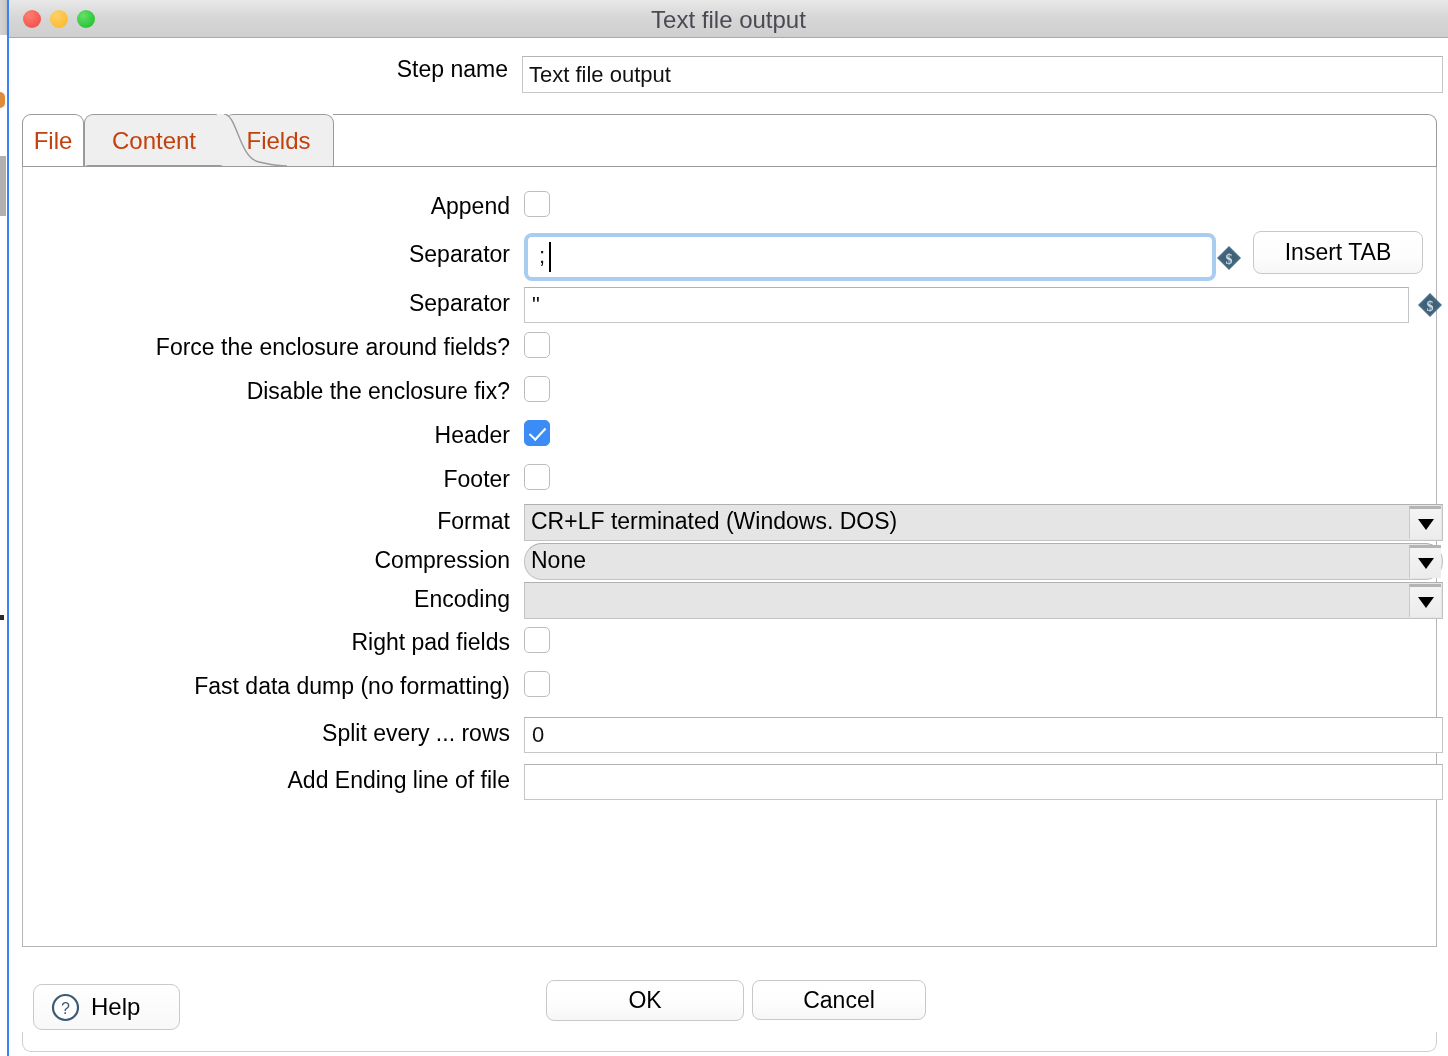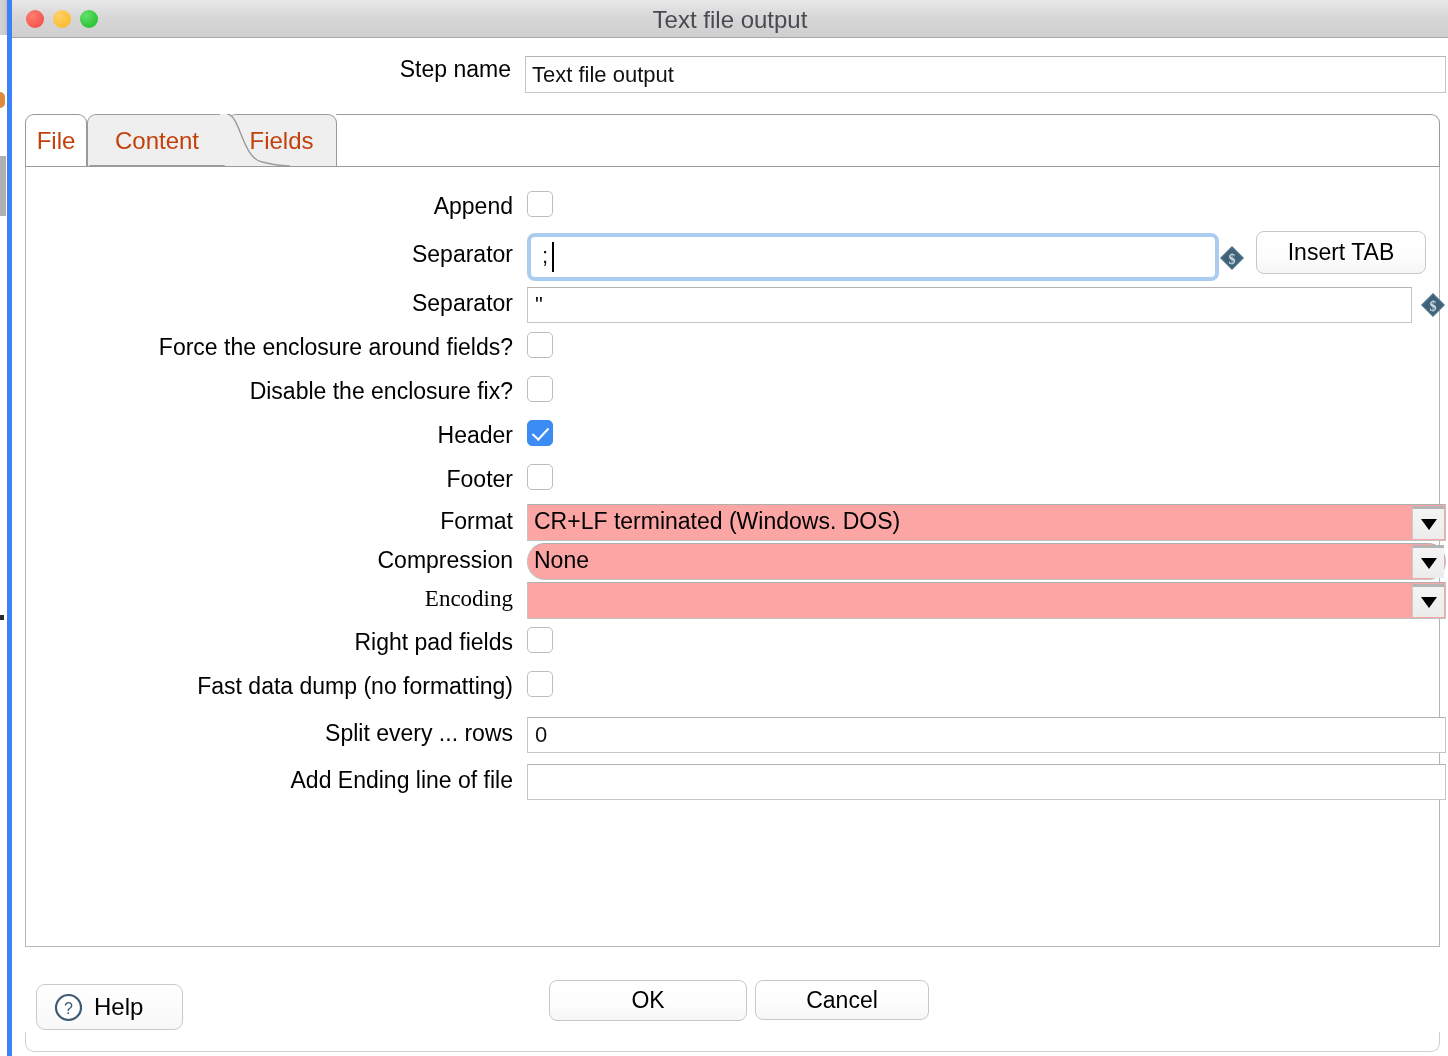--- a/index.html
+++ b/index.html
@@ -59,7 +59,7 @@
     left: 7px; top: 0;
     width: 1441px; height: 1056px;
     background: #ffffff;
-    border-left: 5px solid #3b82f6;
+    border-left: 2px solid #3b82f6;
     box-sizing: border-box;
   }
 

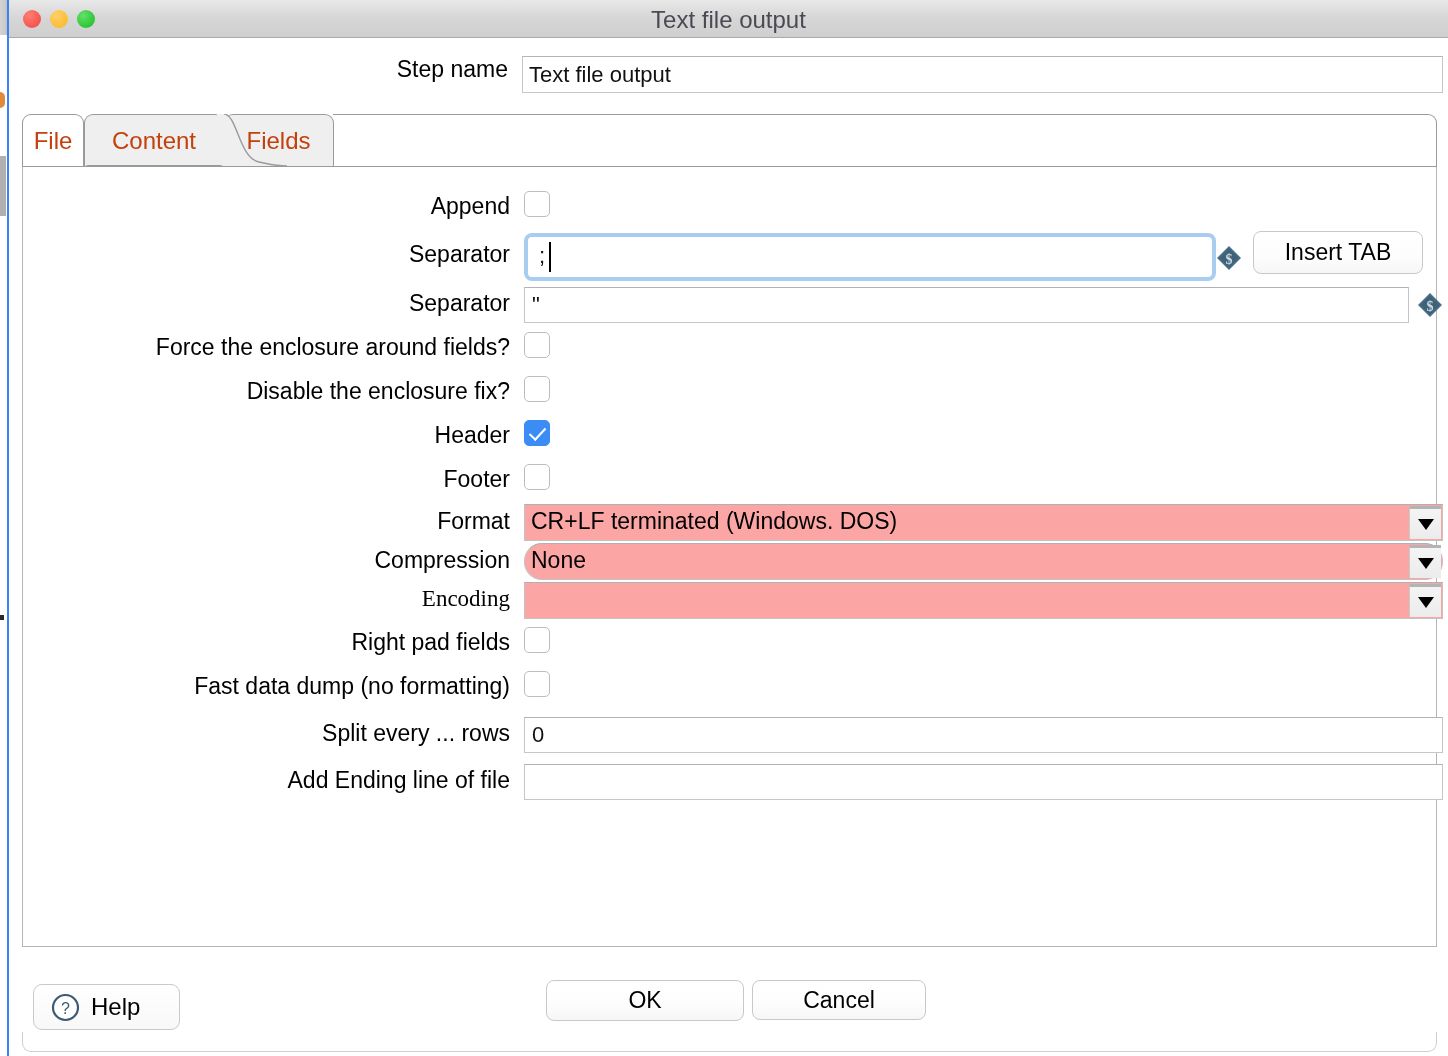--- a/index.html
+++ b/index.html
@@ -323,7 +323,7 @@
     box-sizing: border-box;
     border: 1px solid #c3c3c3;
     border-top-color: #b0b0b0;
-    background: #fca5a5;
+    background: #e5e5e5;
     padding-left: 12px;
   }
   .combo .cval {

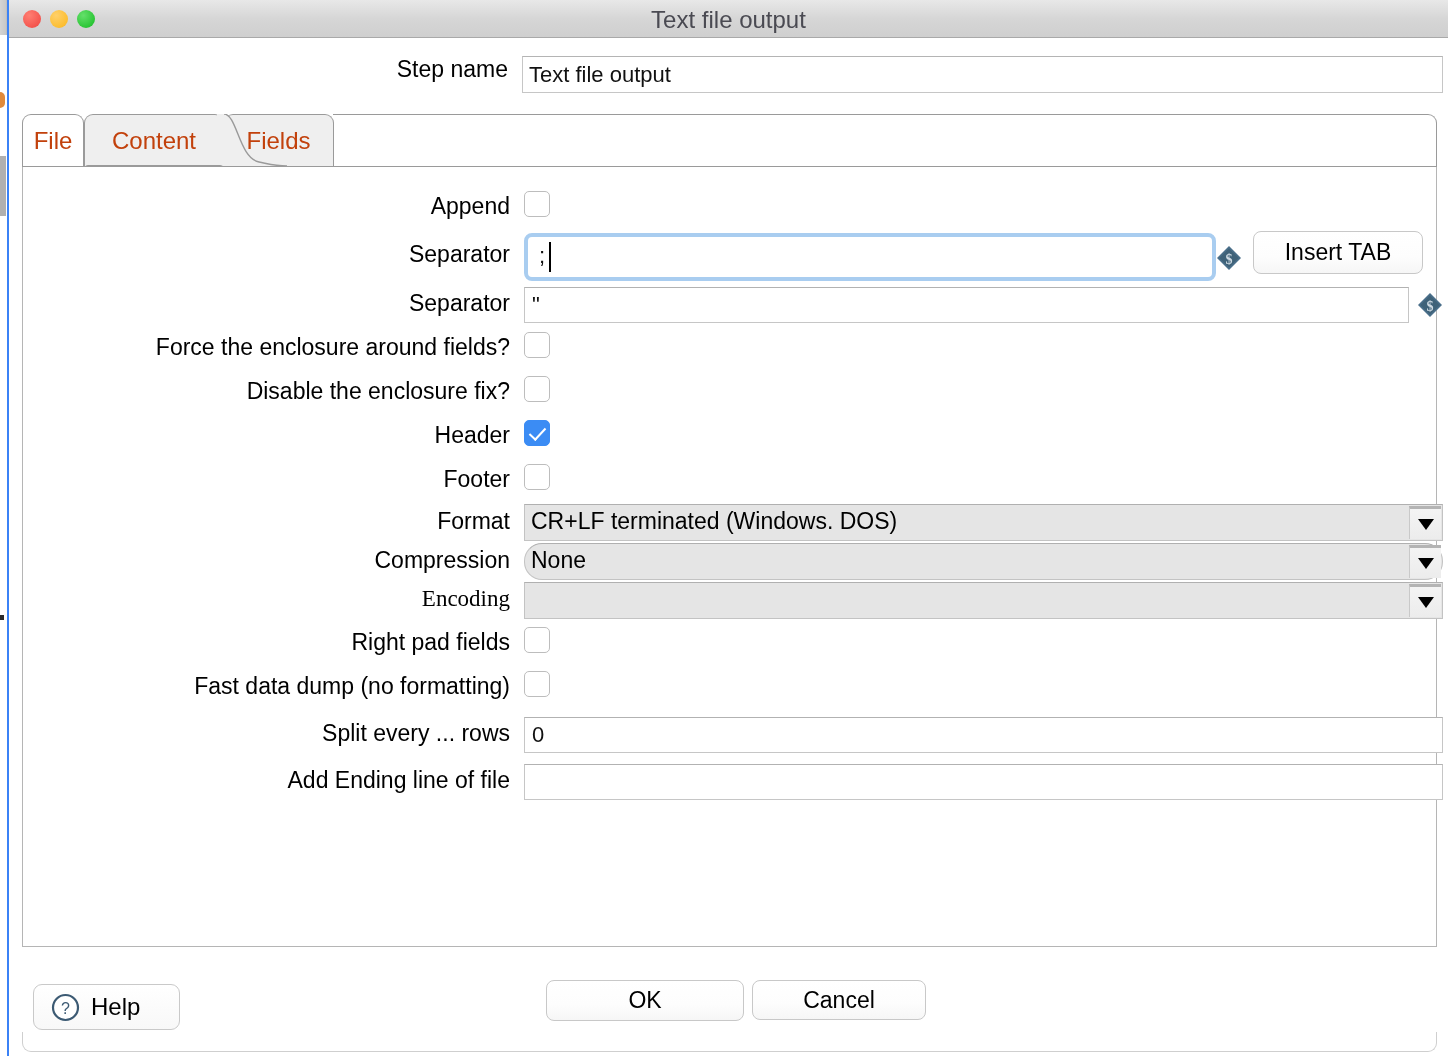--- a/index.html
+++ b/index.html
@@ -534,7 +534,7 @@
             </div>
           </div>
 
-          <div class="row" style="height:41px;font-family:Liberation Serif, serif;">
+          <div class="row" style="height:41px;">
             <div class="lbl" style="top:6px;">Encoding</div>
             <div class="combo" style="position:absolute; left:501px; top:2px; width:919px;">
               <div class="cval"></div>

